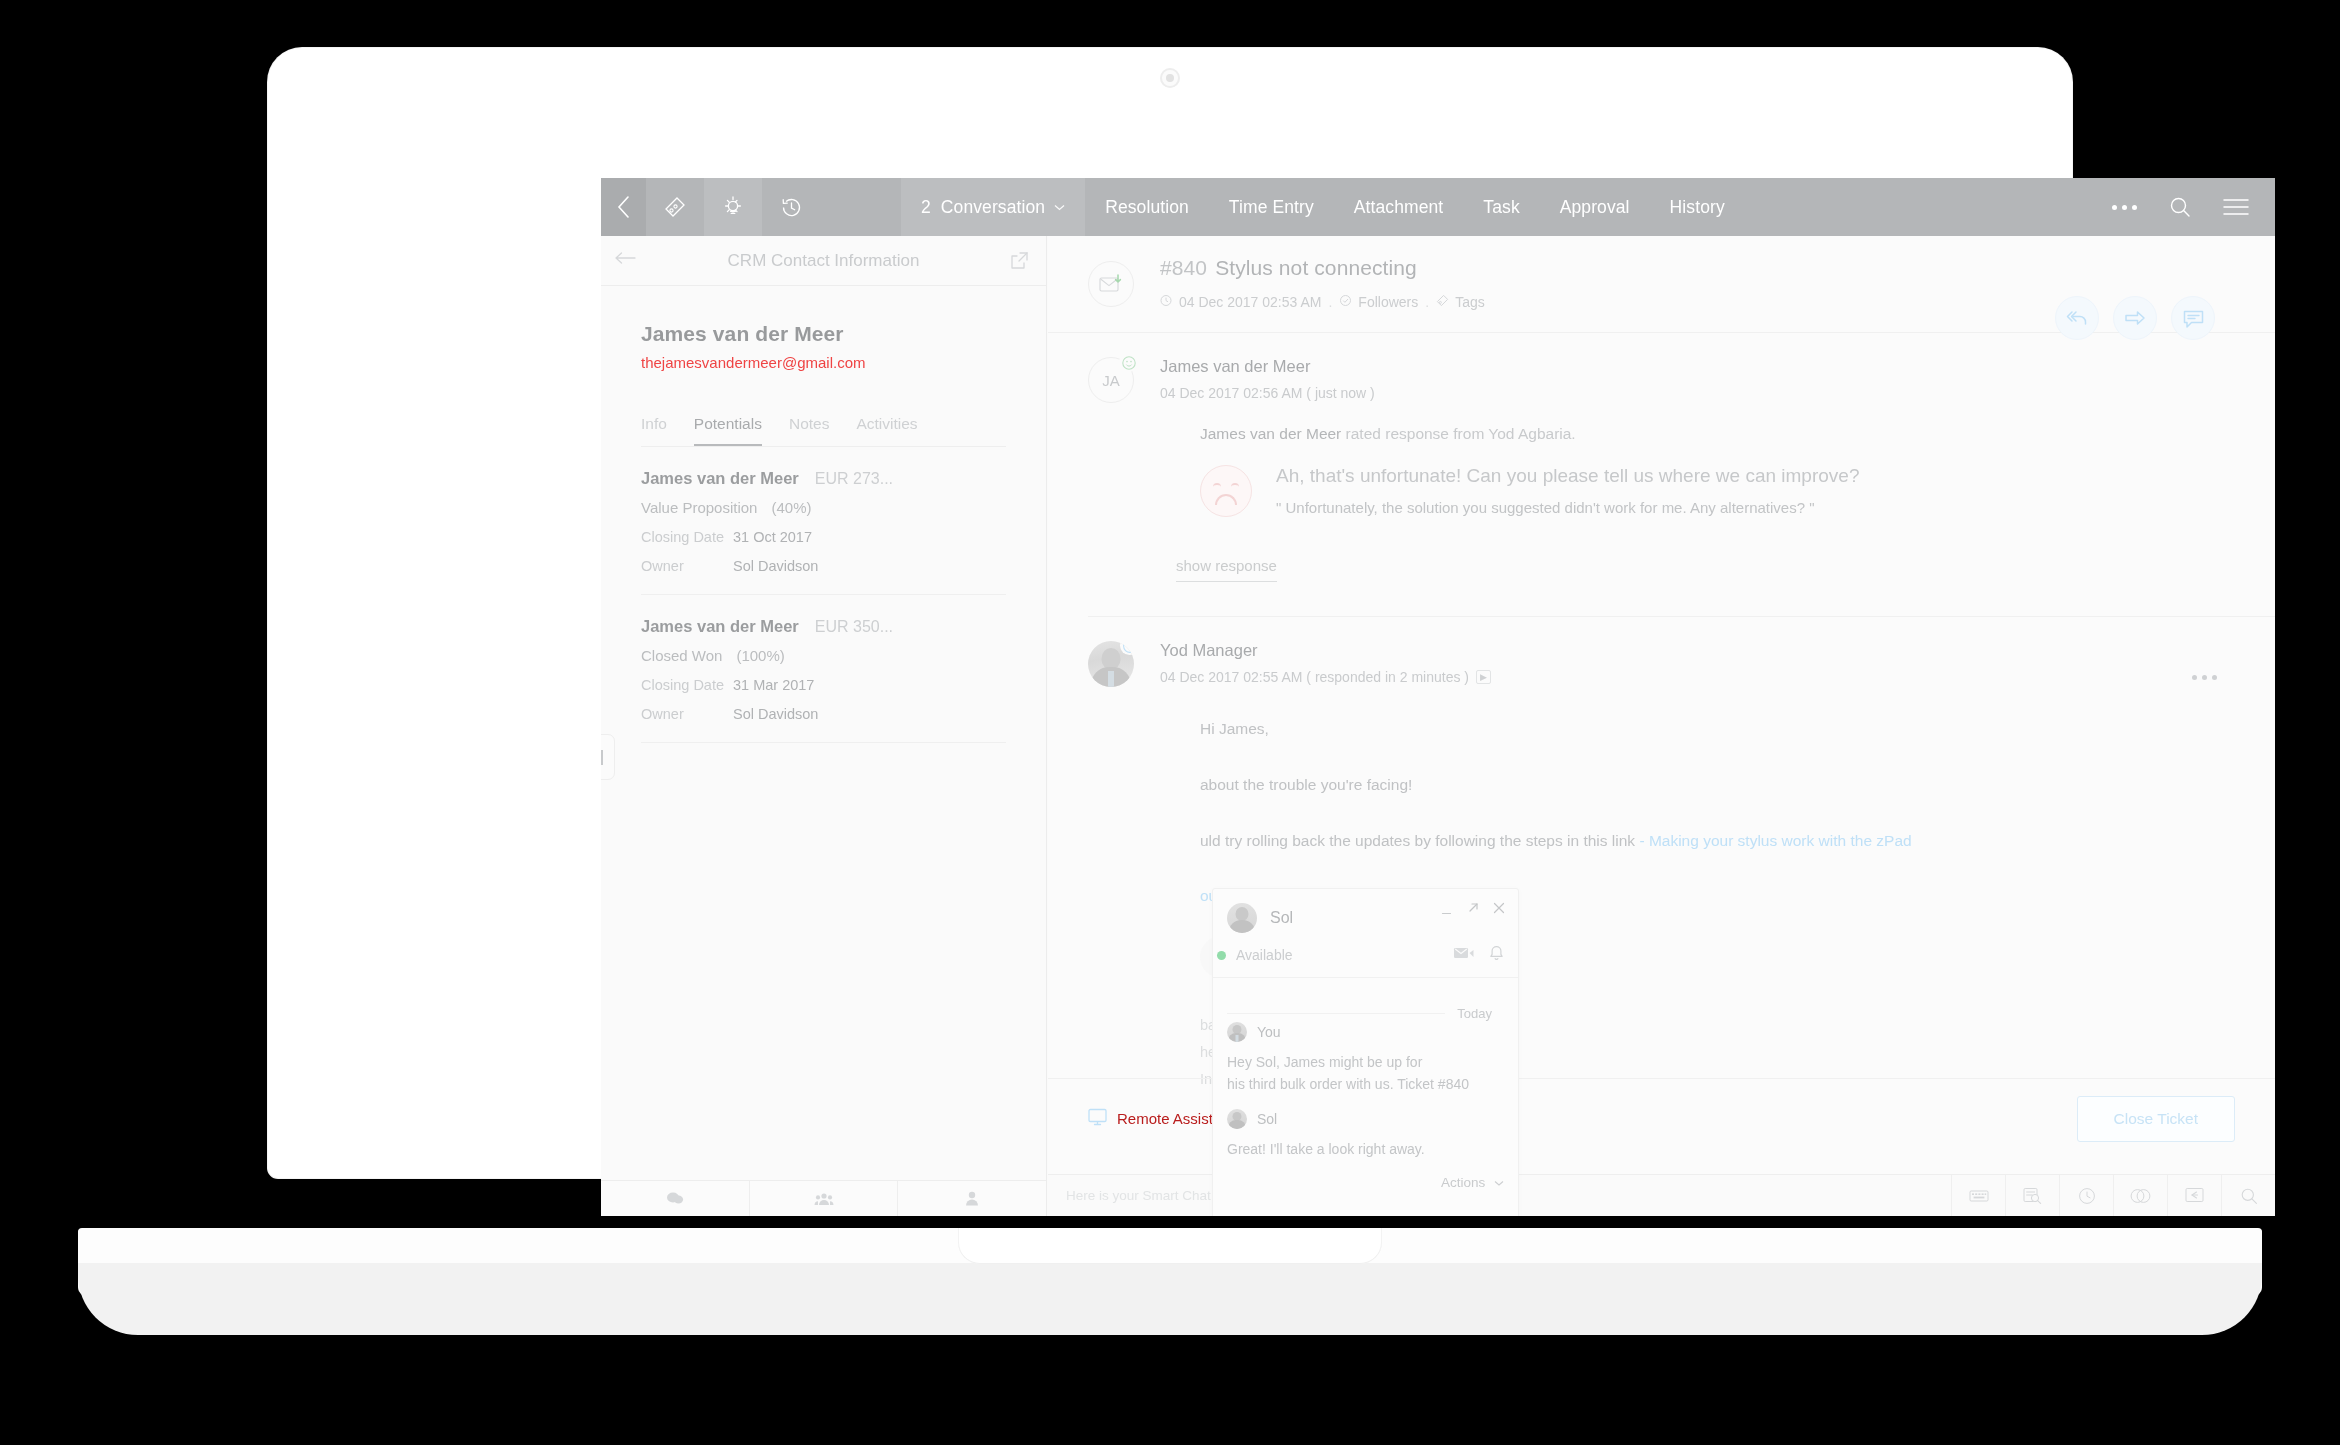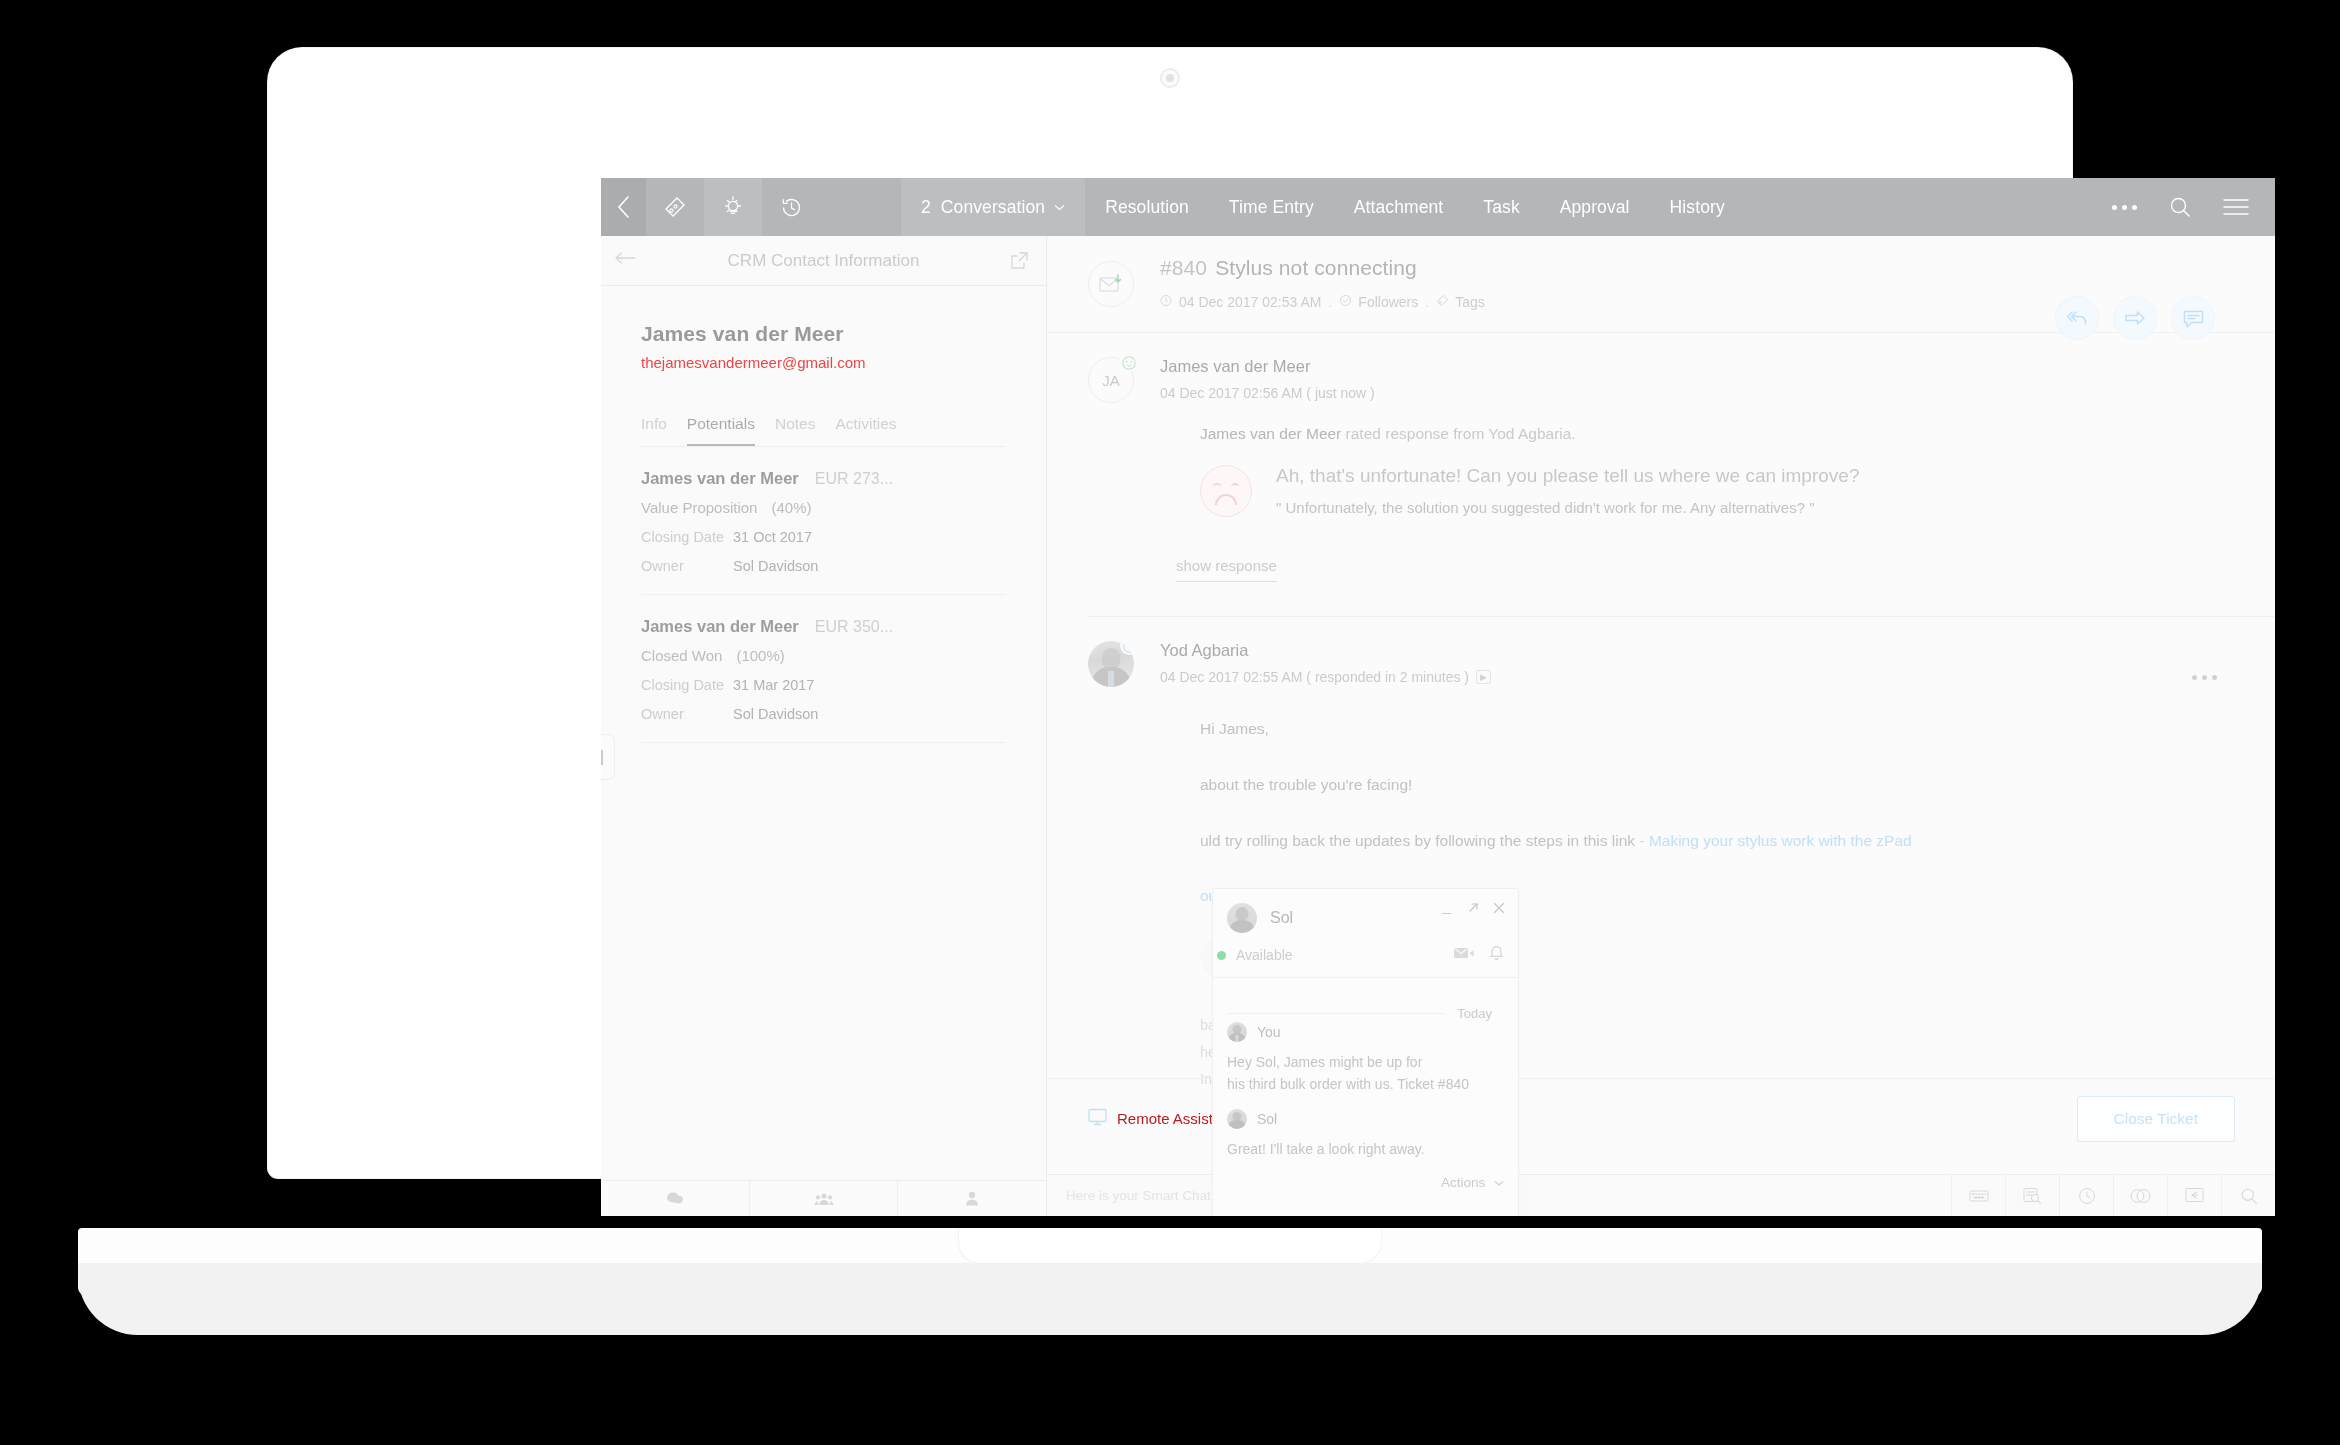--- a/index.html
+++ b/index.html
@@ -123,7 +123,7 @@
   .lp-name { font-size: 21px; color: #989a9c; font-weight: bold; letter-spacing: .1px; }
   .lp-email { font-size: 15px; color: #ef4444; margin-top: 8px; }
   .lp-tabs {
-    display: flex; gap: 20px;
+    display: flex; gap: 27px;
     margin: 44px 40px 0 40px;
     border-bottom: 1px solid #eeeeee;
   }

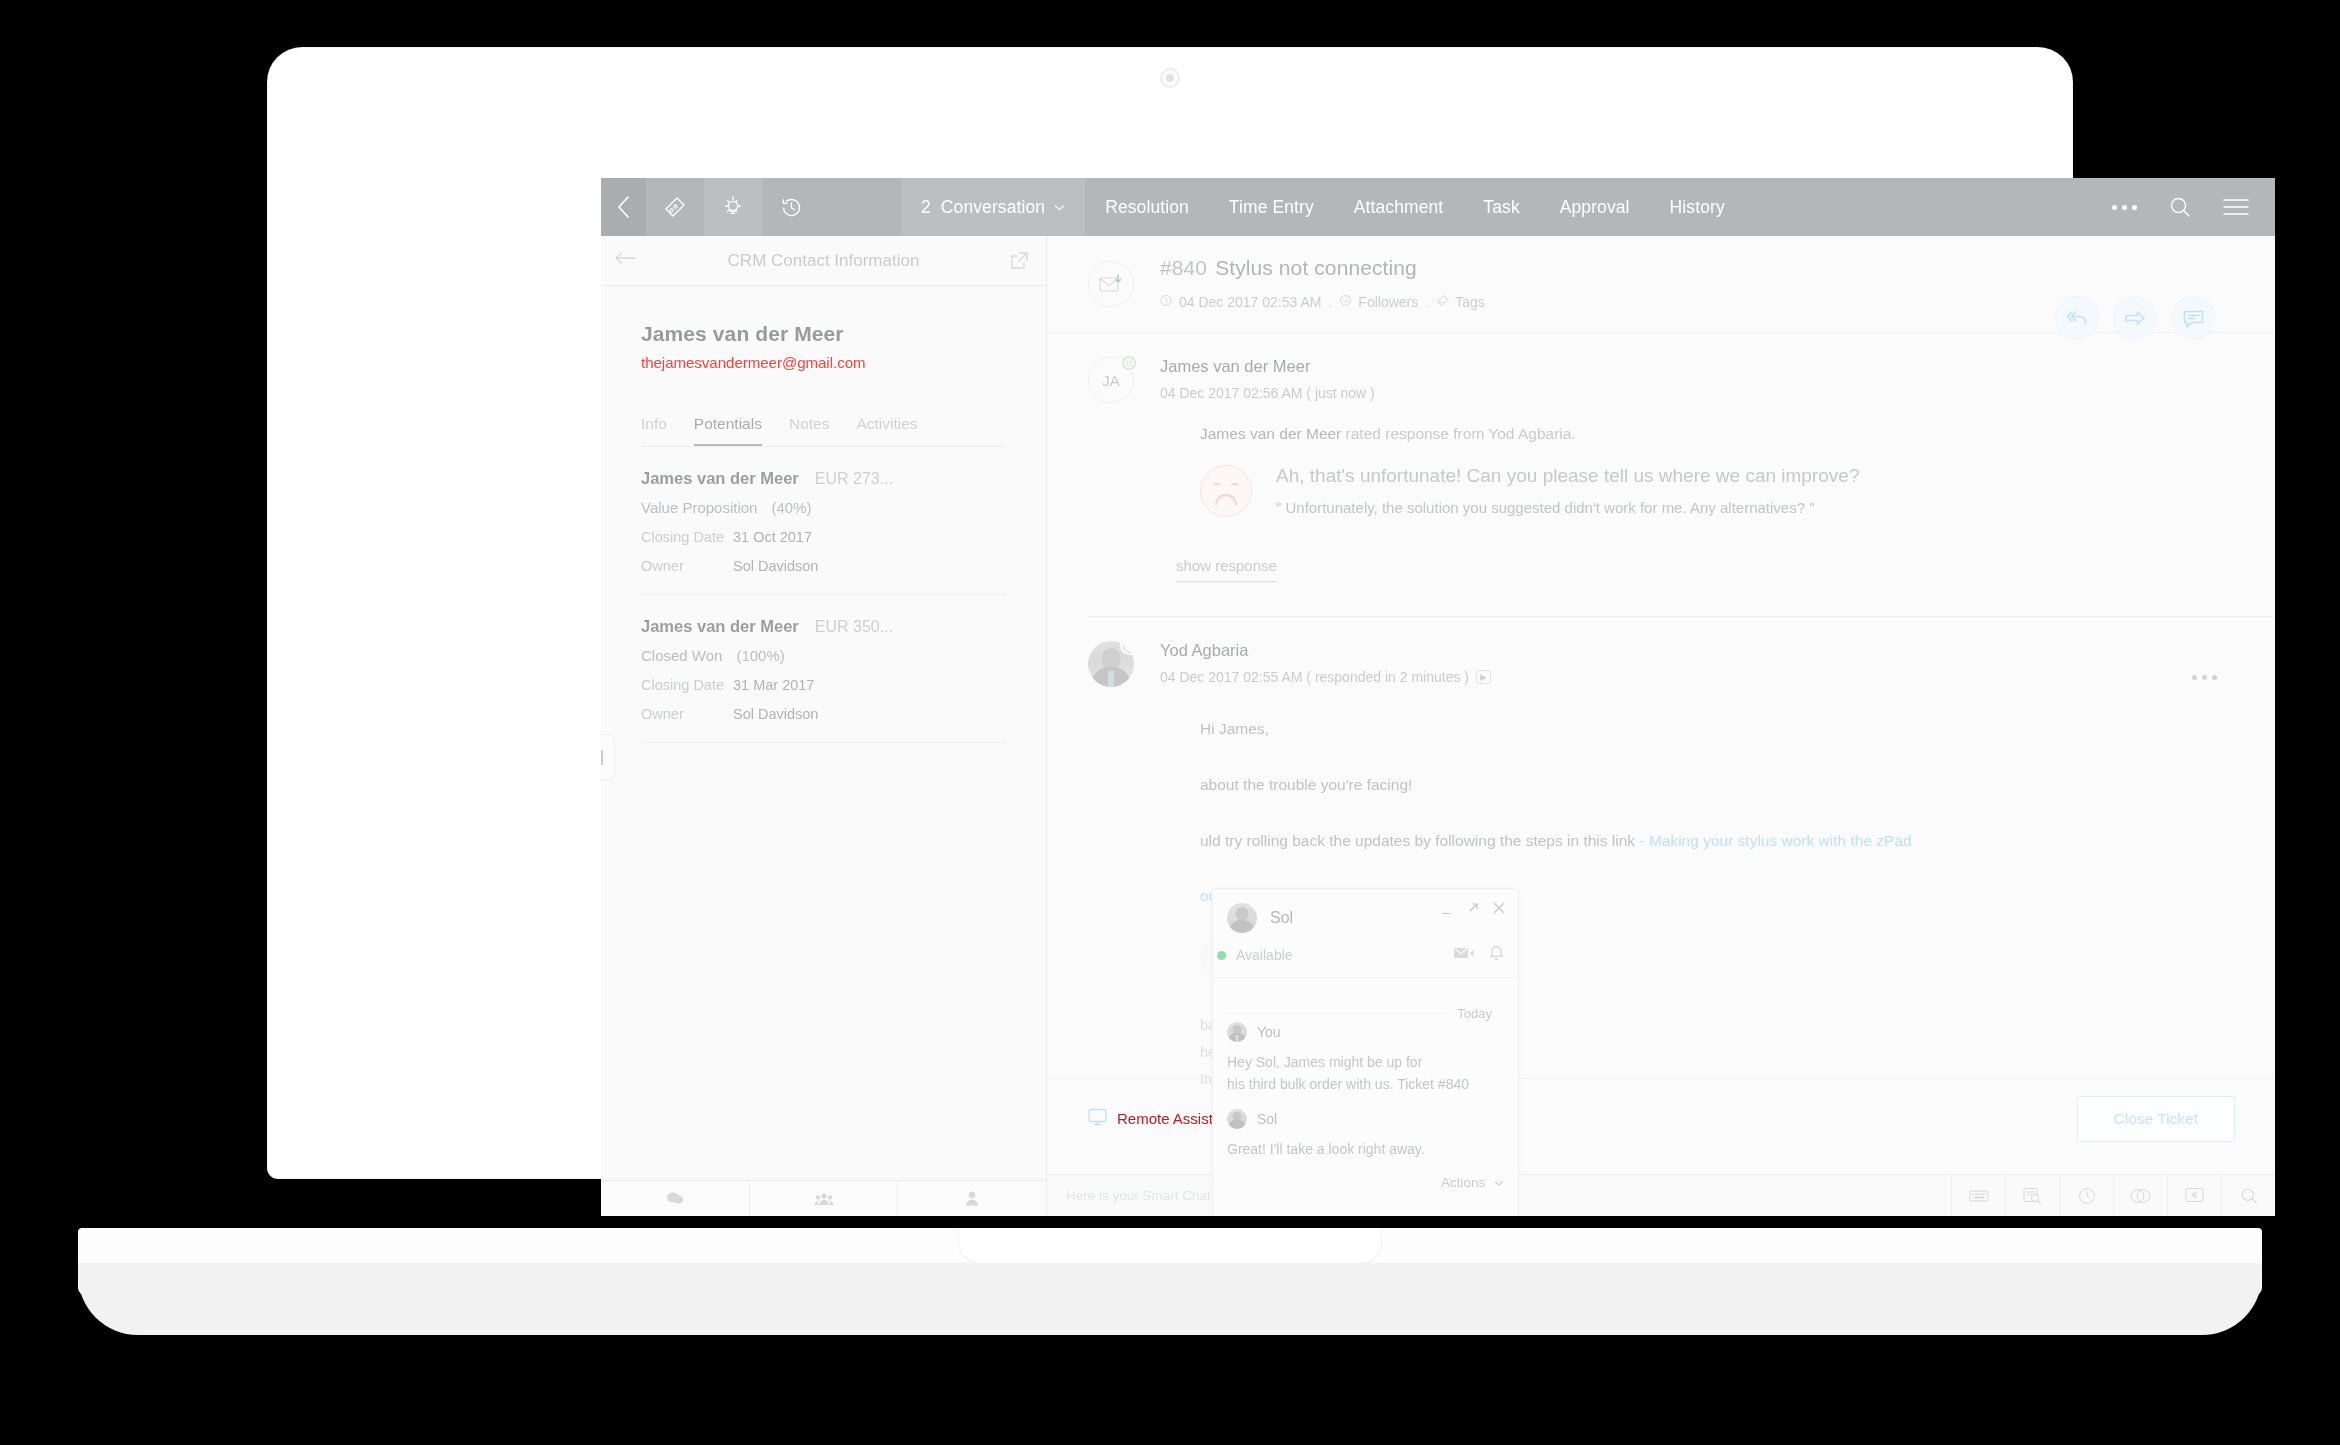--- a/index.html
+++ b/index.html
@@ -652,7 +652,7 @@
             </span>
           </div>
           <div class="msg-who">
-            <div class="msg-name">Yod Agbaria</div>
+            <div class="msg-name">Yod Manager</div>
             <div class="msg-time">
               <span>04 Dec 2017 02:55 AM ( responded in 2 minutes )</span>
               <span class="play-chip">▶</span>

